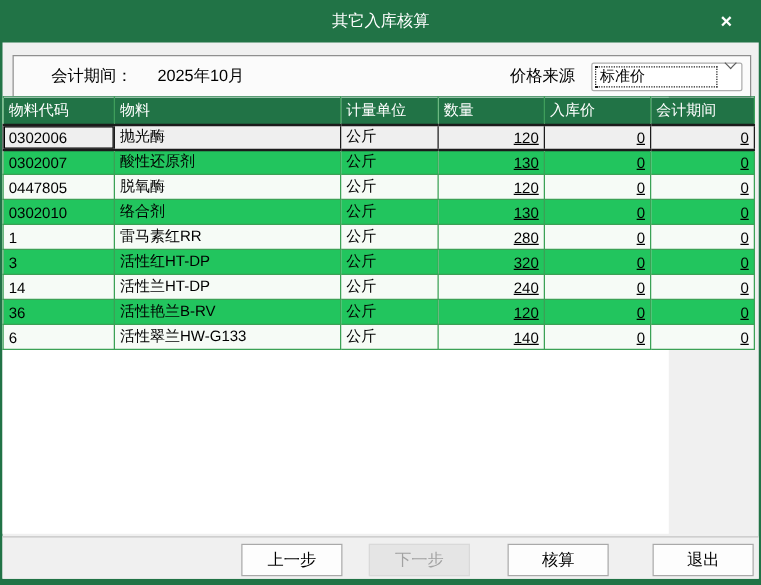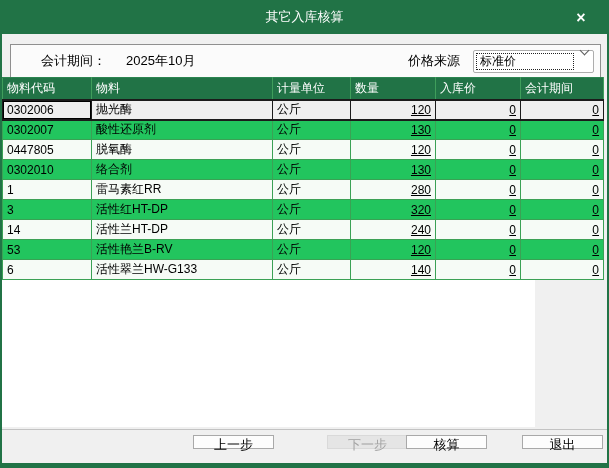--- a/index.html
+++ b/index.html
@@ -201,7 +201,7 @@
             <td class="num">0</td>
           </tr>
           <tr class="even">
-            <td>53</td>
+            <td>36</td>
             <td>活性艳兰B-RV</td>
             <td>公斤</td>
             <td class="num">120</td>

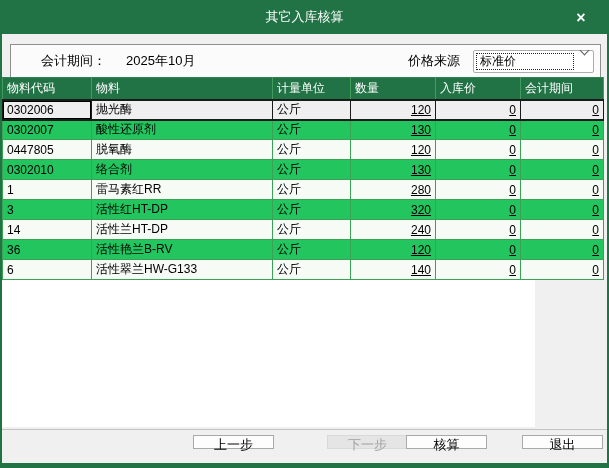--- a/index.html
+++ b/index.html
@@ -85,7 +85,7 @@
     background:#f0f0f0; border-top:1px solid #c3c3c3;
   }
   .btn {
-    position:absolute; top:5px; width:81px; height:14px;
+    position:absolute; top:5px; width:81px; height:26px;
     background:#fdfdfd; border:1px solid #a9a9a9;
     font-size:13px; color:#000; text-align:center;
     font-family: inherit; cursor:pointer; padding:0;

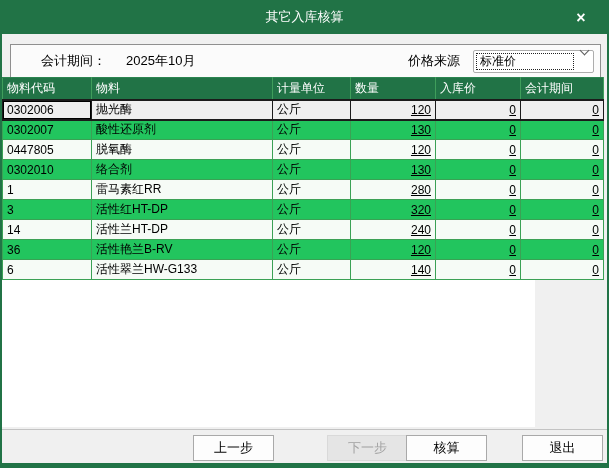--- a/index.html
+++ b/index.html
@@ -91,7 +91,7 @@
     font-family: inherit; cursor:pointer; padding:0;
   }
   .btn.disabled {
-    background:#e5e5e5; color:#a2a2a2; border-color:#d9d9d9; cursor:default;margin-left:32px;
+    background:#e5e5e5; color:#a2a2a2; border-color:#d9d9d9; cursor:default;
   }
   .btn-prev { left:191px; }
   .btn-next { left:293px; }

